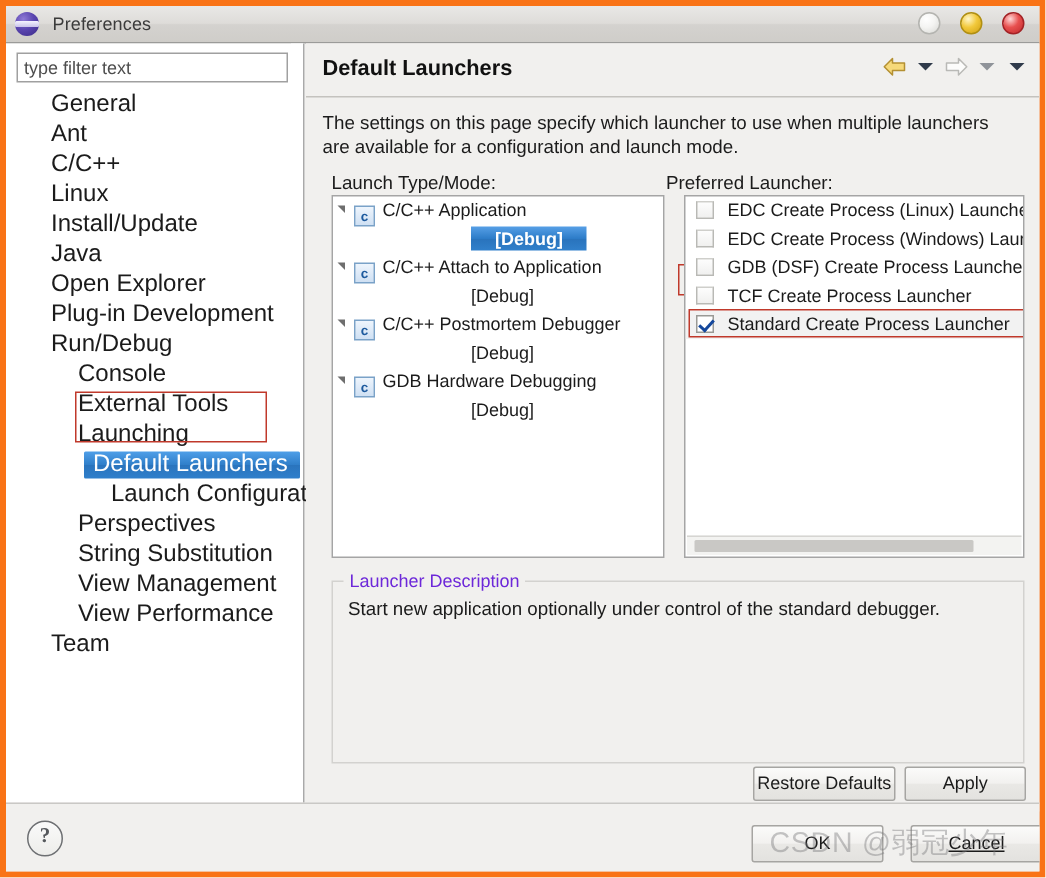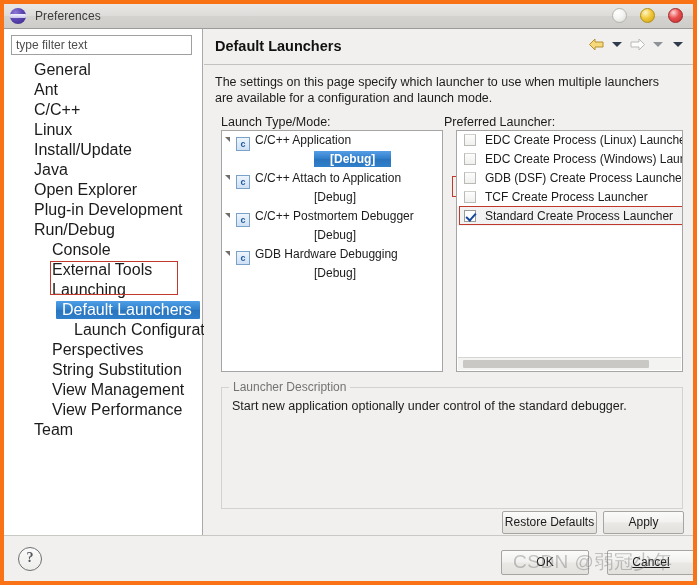--- a/index.html
+++ b/index.html
@@ -357,7 +357,7 @@
     background: #f1f0ee;
     padding: 0 4px;
     font-size: 12px;
-    color: #737373;
+    color: #6d28d9;
   }
   .group-body {
     position: absolute;

